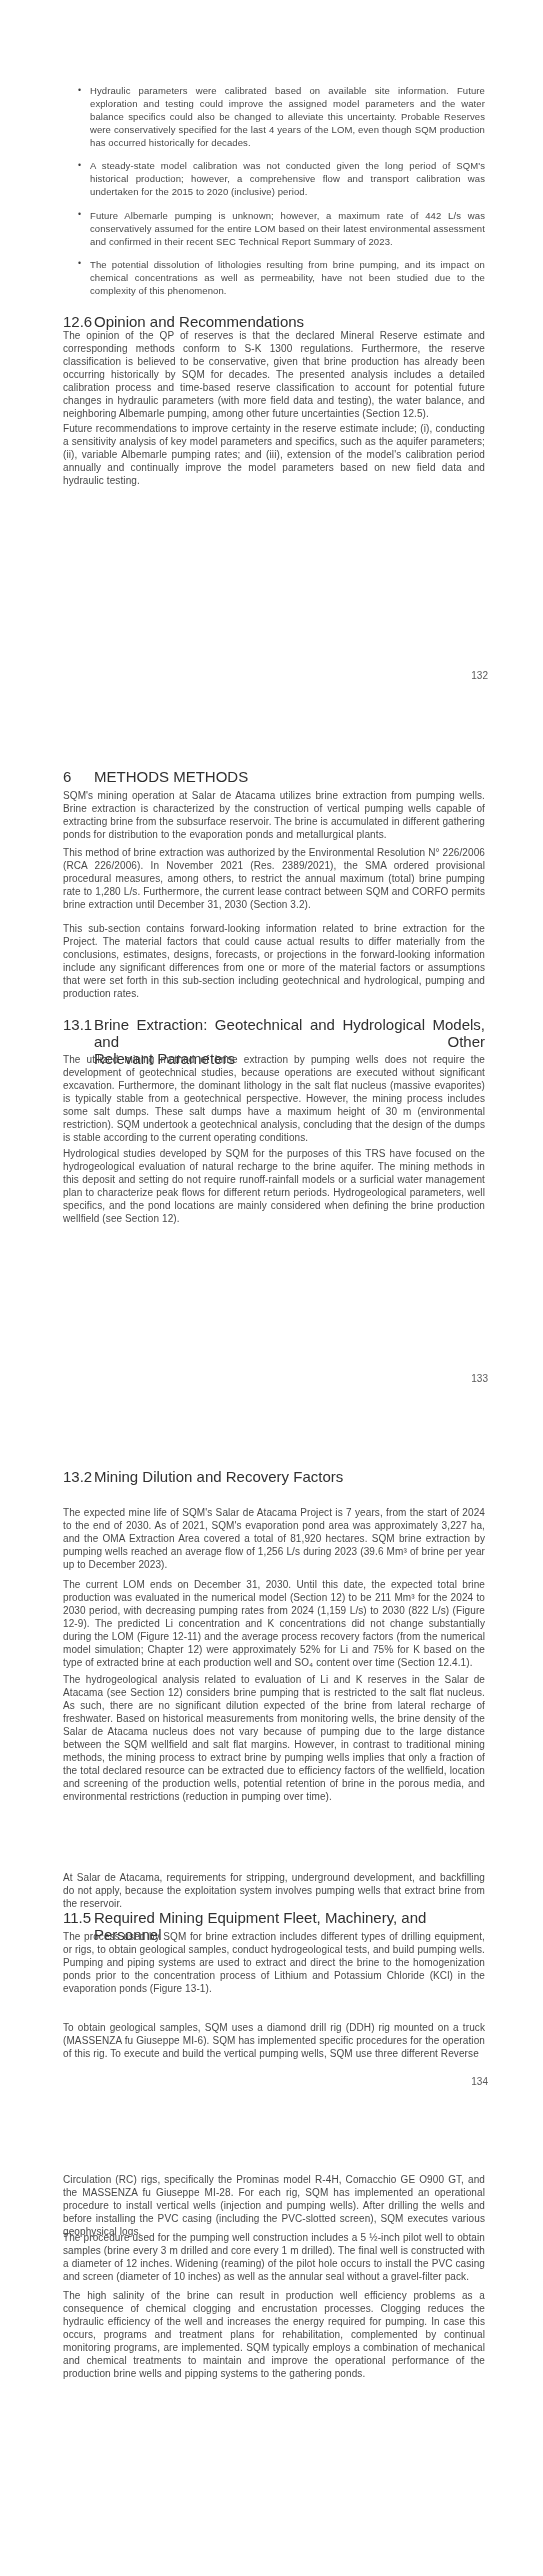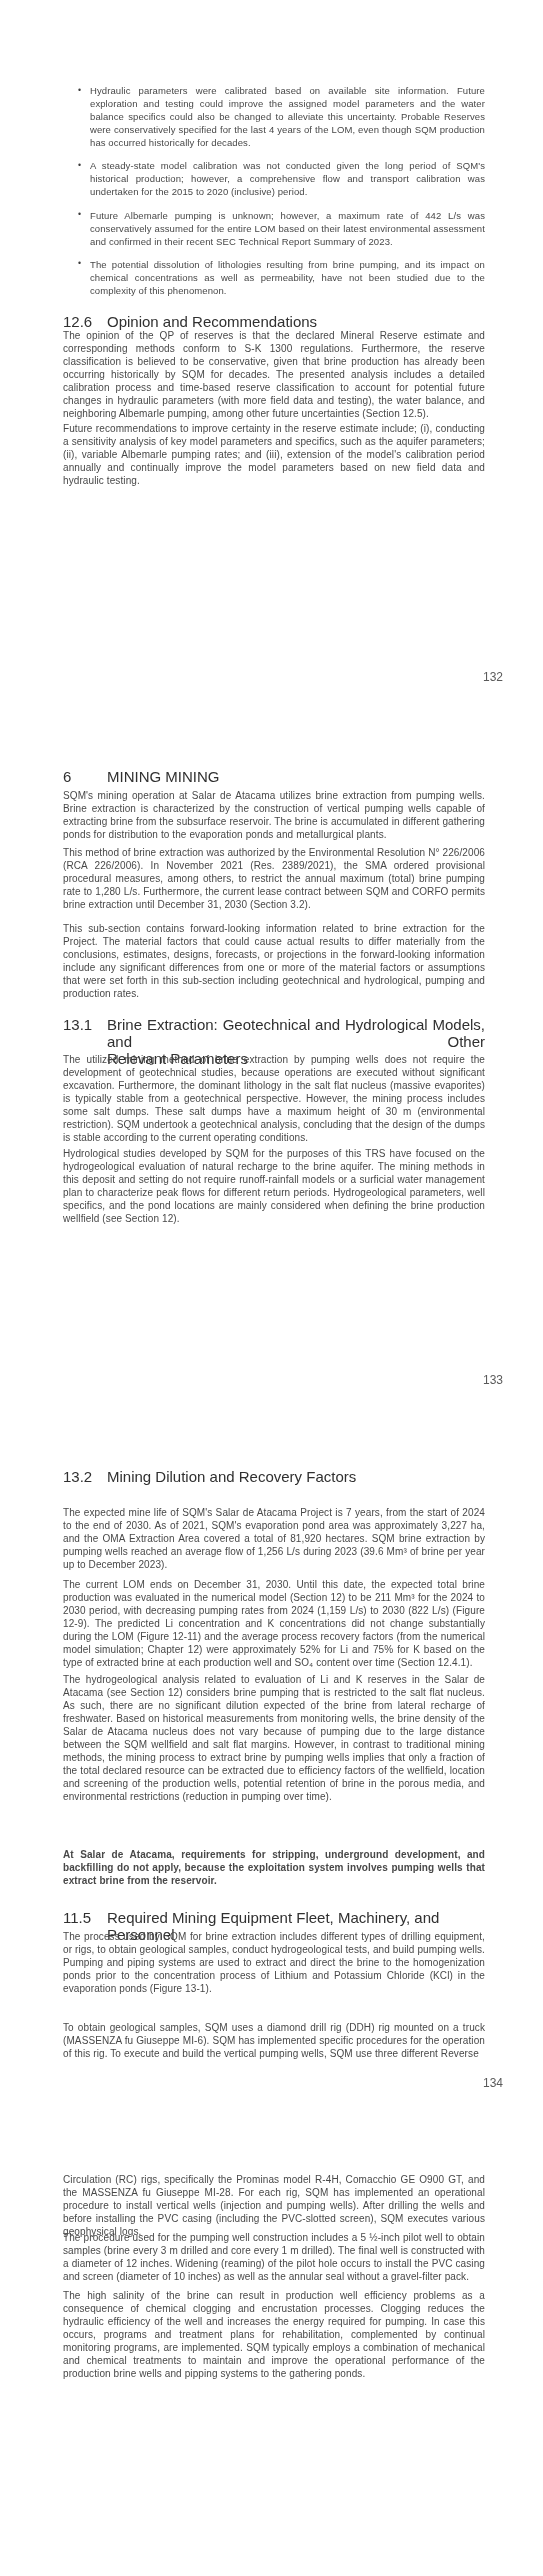--- a/index.html
+++ b/index.html
@@ -69,7 +69,7 @@
     top: 0;
   }
   .h-title {
-    margin-left: 44px;
+    margin-left: 31px;
   }
   .h-line.stretch {
     text-align: justify;

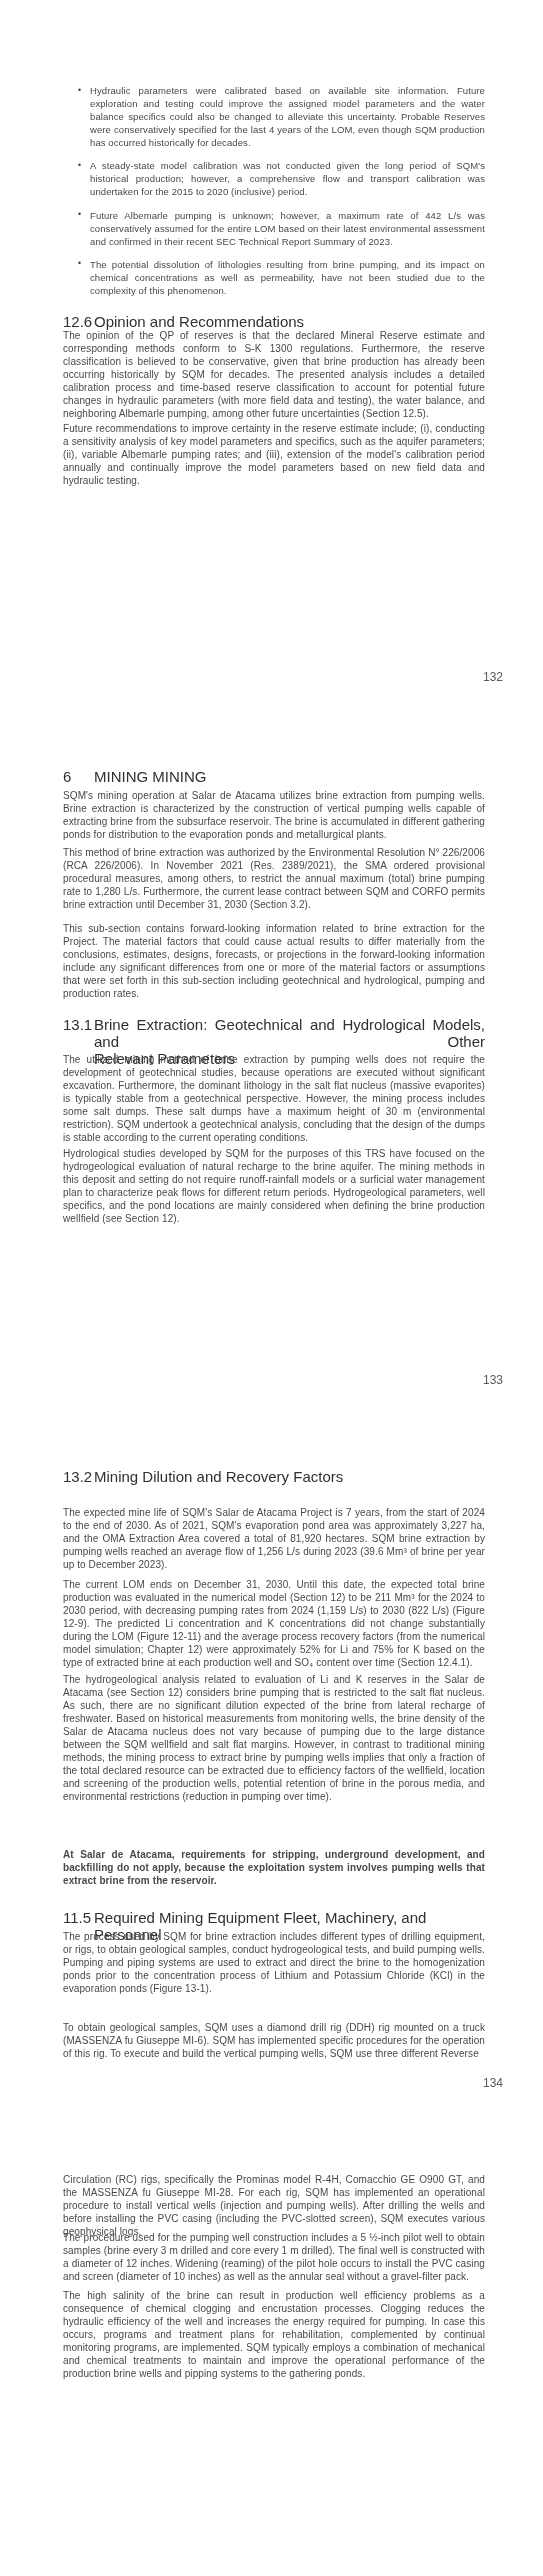--- a/index.html
+++ b/index.html
@@ -78,8 +78,8 @@
   .page-num {
     position: absolute;
     top: 670px;
-    right: 41px;
-    font-size: 12px;
+    right: 56px;
+    font-size: 10px;
     color: #5a5a5a;
   }
 </style>

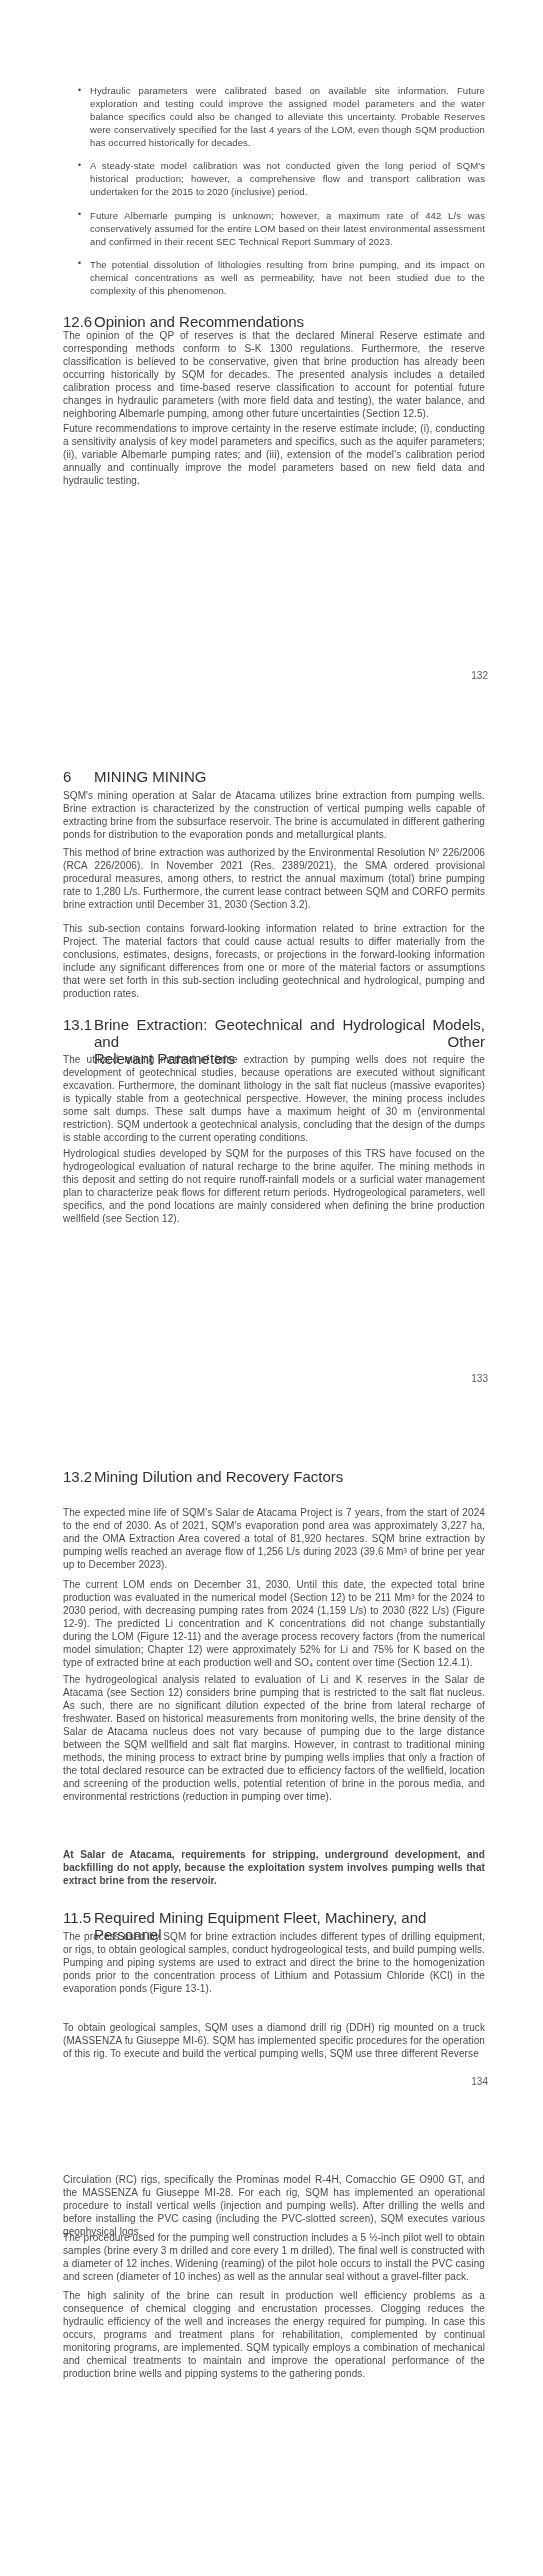--- a/index.html
+++ b/index.html
@@ -108,7 +108,7 @@
       <div class="heading block" style="top: 65px;">
         <span class="h-num">6</span>
         <div class="h-title">
-          <div class="h-line">MINING MINING</div>
+          <div class="h-line">METHODS METHODS</div>
         </div>
       </div>
       <div class="para block" style="top: 86px;">SQM's mining operation at Salar de Atacama utilizes brine extraction from pumping wells. Brine extraction is characterized by the construction of vertical pumping wells capable of extracting brine from the subsurface reservoir. The brine is accumulated in different gathering ponds for distribution to the evaporation ponds and metallurgical plants.</div>

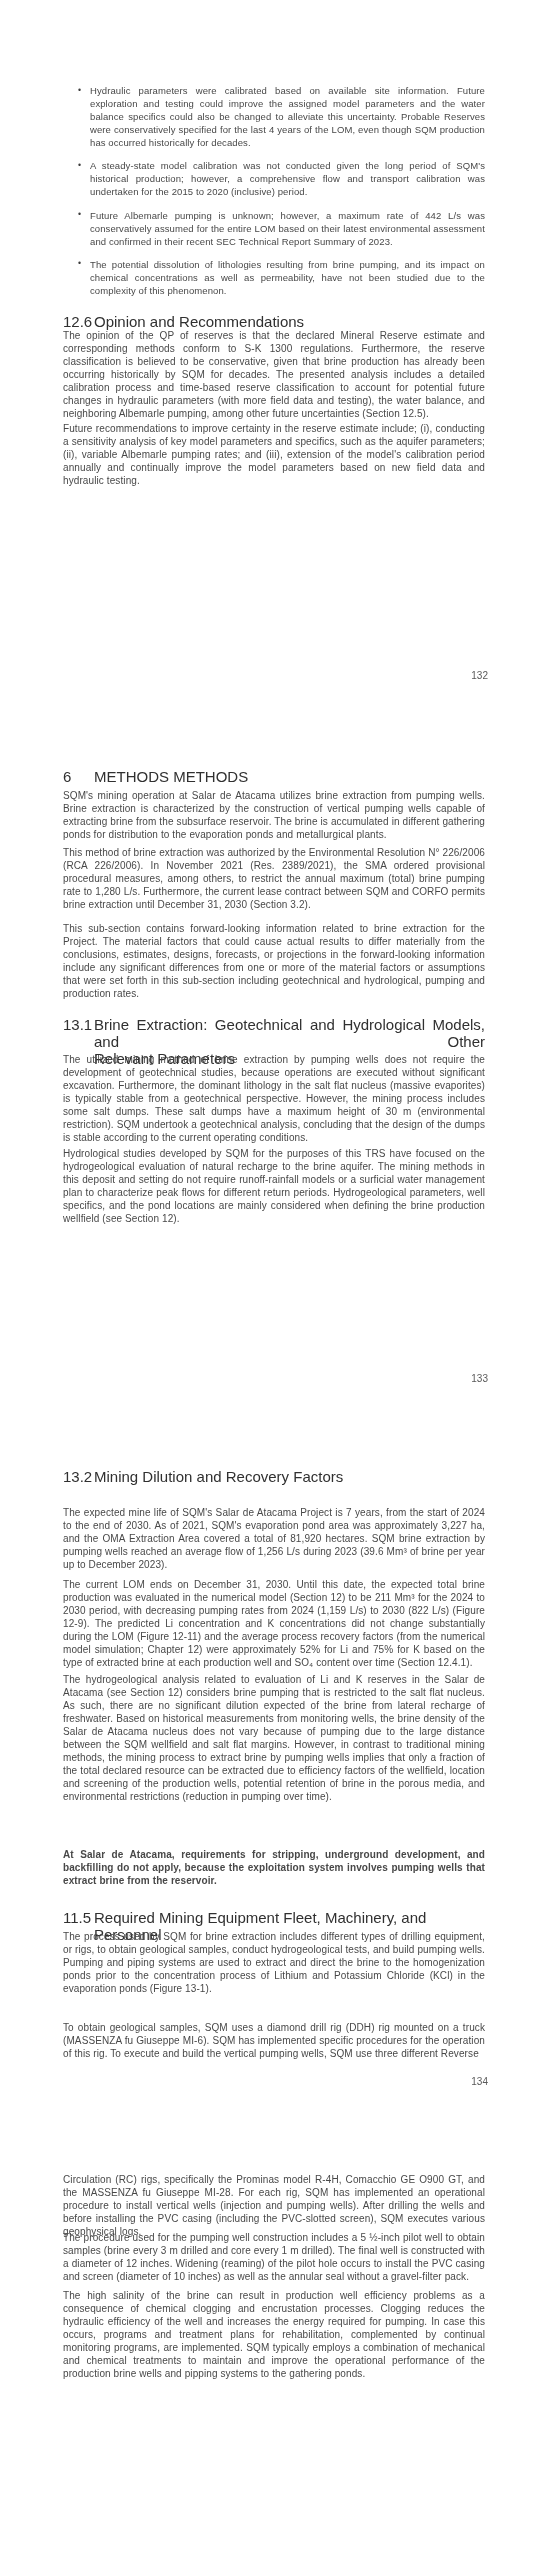--- a/index.html
+++ b/index.html
@@ -135,7 +135,7 @@
       <div class="para block" style="top: 100px;">The expected mine life of SQM's Salar de Atacama Project is 7 years, from the start of 2024 to the end of 2030. As of 2021, SQM's evaporation pond area was approximately 3,227 ha, and the OMA Extraction Area covered a total of 81,920 hectares. SQM brine extraction by pumping wells reached an average flow of 1,256 L/s during 2023 (39.6 Mm³ of brine per year up to December 2023).</div>
       <div class="para block" style="top: 172px;">The current LOM ends on December 31, 2030. Until this date, the expected total brine production was evaluated in the numerical model (Section 12) to be 211 Mm³ for the 2024 to 2030 period, with decreasing pumping rates from 2024 (1,159 L/s) to 2030 (822 L/s) (Figure 12-9). The predicted Li concentration and K concentrations did not change substantially during the LOM (Figure 12-11) and the average process recovery factors (from the numerical model simulation; Chapter 12) were approximately 52% for Li and 75% for K based on the type of extracted brine at each production well and SO₄ content over time (Section 12.4.1).</div>
       <div class="para block" style="top: 267px;">The hydrogeological analysis related to evaluation of Li and K reserves in the Salar de Atacama (see Section 12) considers brine pumping that is restricted to the salt flat nucleus. As such, there are no significant dilution expected of the brine from lateral recharge of freshwater. Based on historical measurements from monitoring wells, the brine density of the Salar de Atacama nucleus does not vary because of pumping due to the large distance between the SQM wellfield and salt flat margins. However, in contrast to traditional mining methods, the mining process to extract brine by pumping wells implies that only a fraction of the total declared resource can be extracted due to efficiency factors of the wellfield, location and screening of the production wells, potential retention of brine in the porous media, and environmental restrictions (reduction in pumping over time).</div>
-      <div class="para block" style="top: 442px; font-weight: bold;">At Salar de Atacama, requirements for stripping, underground development, and backfilling do not apply, because the exploitation system involves pumping wells that extract brine from the reservoir.</div>
+      <div class="para block" style="top: 465px;">At Salar de Atacama, requirements for stripping, underground development, and backfilling do not apply, because the exploitation system involves pumping wells that extract brine from the reservoir.</div>
       <div class="heading block" style="top: 503px;">
         <span class="h-num">11.5</span>
         <div class="h-title">

